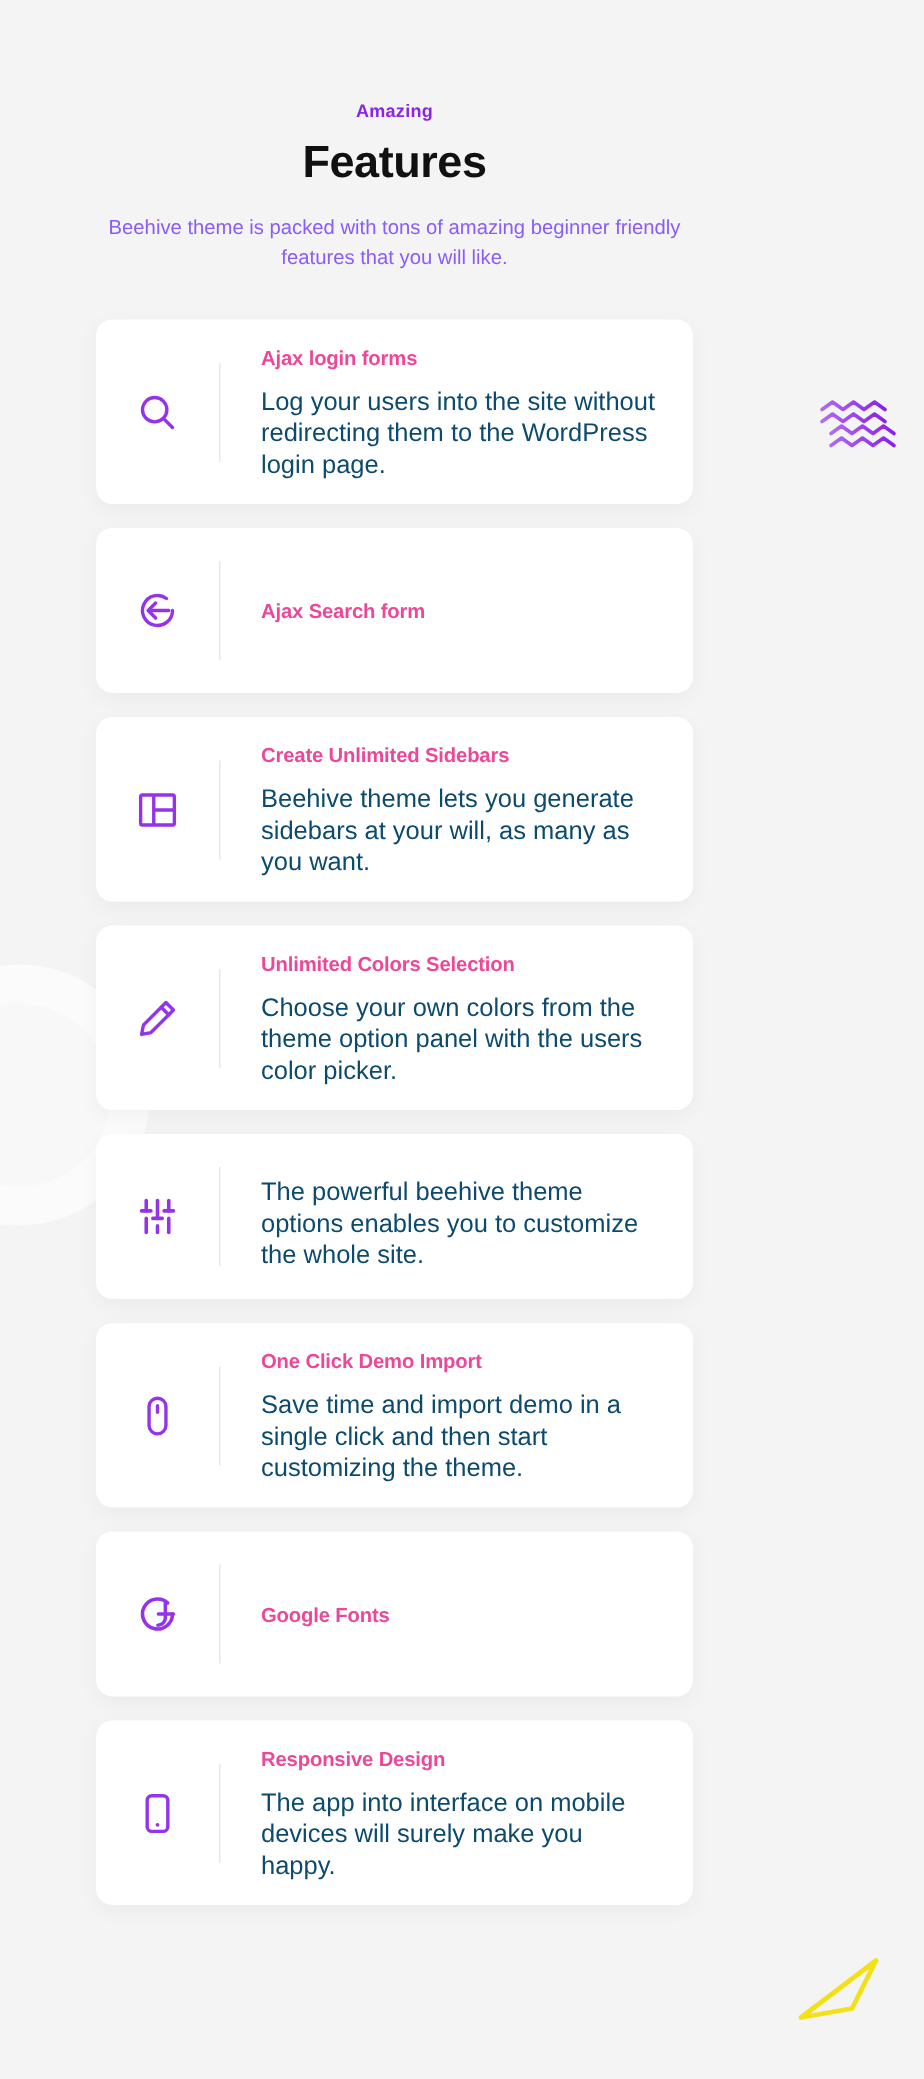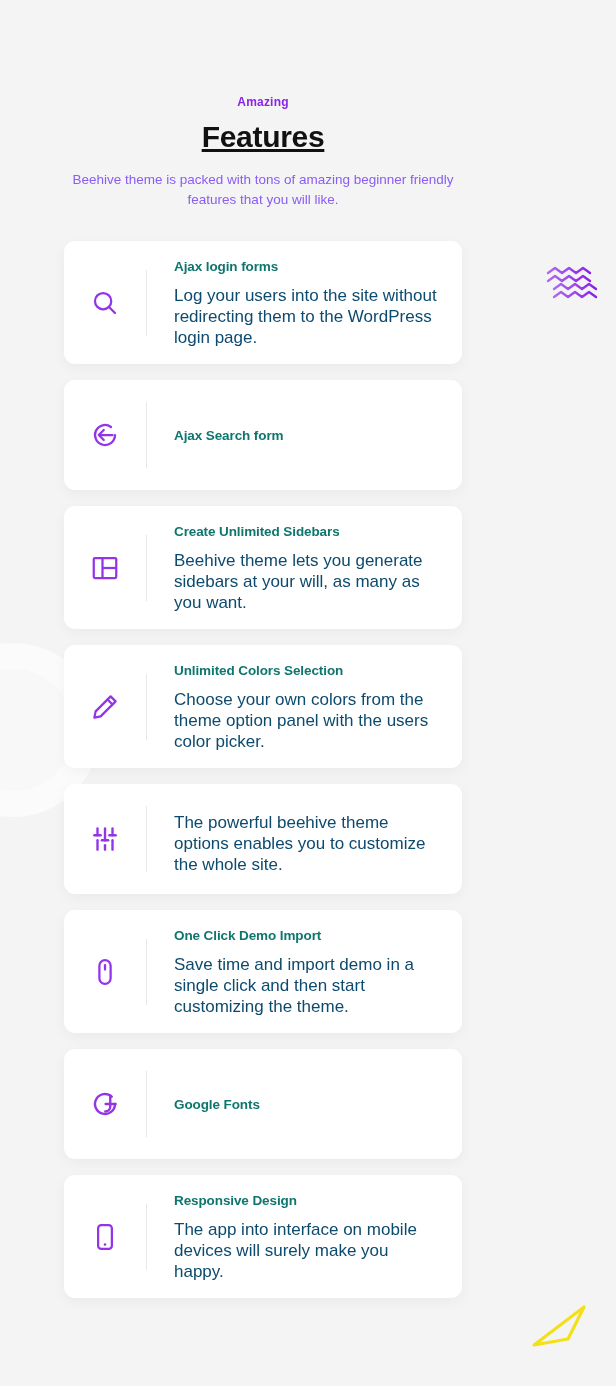--- a/index.html
+++ b/index.html
@@ -57,7 +57,6 @@
     position: relative;
     z-index: 2;
     width: 526px;
-    margin-top: 28px;
   }
 
   .header {

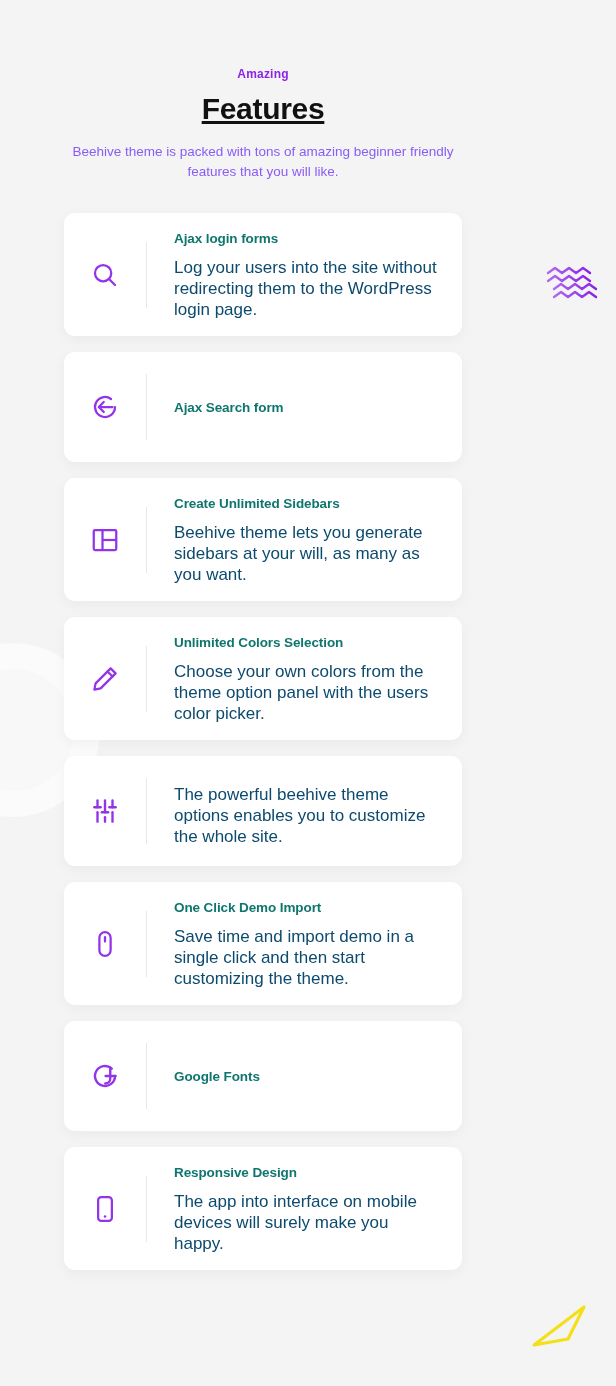--- a/index.html
+++ b/index.html
@@ -79,7 +79,6 @@
     letter-spacing: -0.3px;
     line-height: 40px;
     margin-top: 6px;
-    text-decoration: underline;
   }
 
   .page-subtitle {

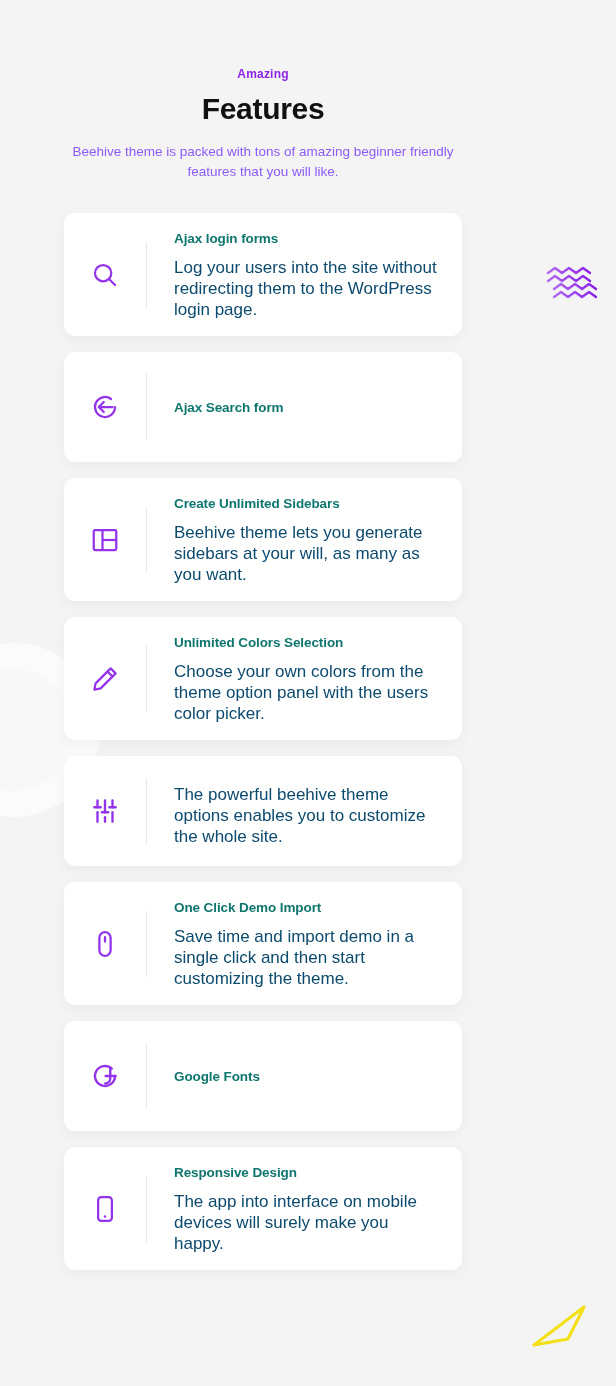--- a/index.html
+++ b/index.html
@@ -132,7 +132,7 @@
   .card-title {
     font-size: 13.5px;
     font-weight: bold;
-    color: #0f766e;
+    color: #ec4899;
     line-height: 19px;
     letter-spacing: -0.1px;
   }

